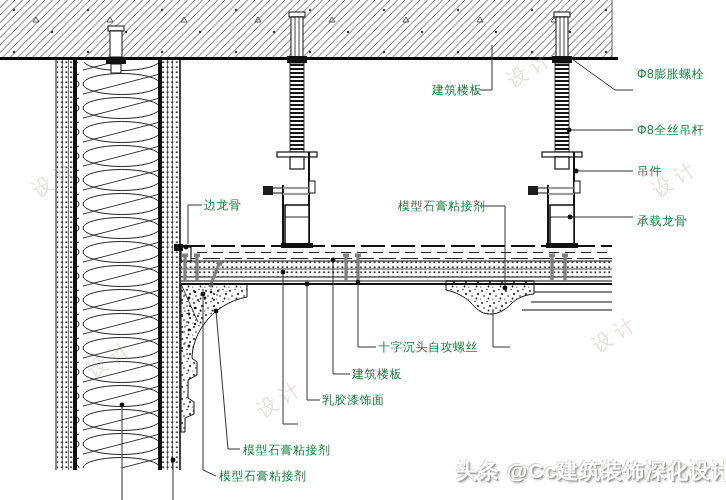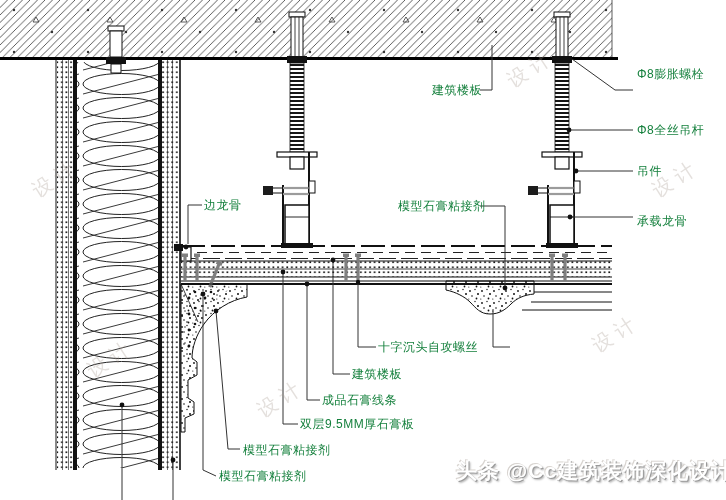--- a/index.html
+++ b/index.html
@@ -214,7 +214,7 @@
 <div class="lbl" style="left:398px;top:200px">模型石膏粘接剂</div>
 <div class="lbl" style="left:378px;top:341px">十字沉头自攻螺丝</div>
 <div class="lbl" style="left:352px;top:368px">建筑楼板</div>
-<div class="lbl" style="left:322px;top:394px">成品石膏线条</div>
+<div class="lbl" style="left:322px;top:394px">乳胶漆饰面</div>
 <div class="lbl" style="left:300px;top:418px">双层9.5MM厚石膏板</div>
 <div class="lbl" style="left:243px;top:444px">模型石膏粘接剂</div>
 <div class="lbl" style="left:219px;top:470px">模型石膏粘接剂</div>

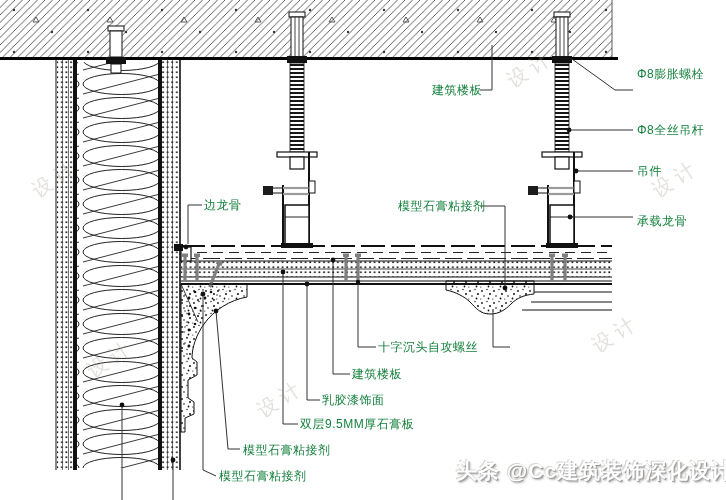--- a/index.html
+++ b/index.html
@@ -215,7 +215,6 @@
 <div class="lbl" style="left:378px;top:341px">十字沉头自攻螺丝</div>
 <div class="lbl" style="left:352px;top:368px">建筑楼板</div>
 <div class="lbl" style="left:322px;top:394px">乳胶漆饰面</div>
-<div class="lbl" style="left:300px;top:418px">双层9.5MM厚石膏板</div>
 <div class="lbl" style="left:243px;top:444px">模型石膏粘接剂</div>
 <div class="lbl" style="left:219px;top:470px">模型石膏粘接剂</div>
 

